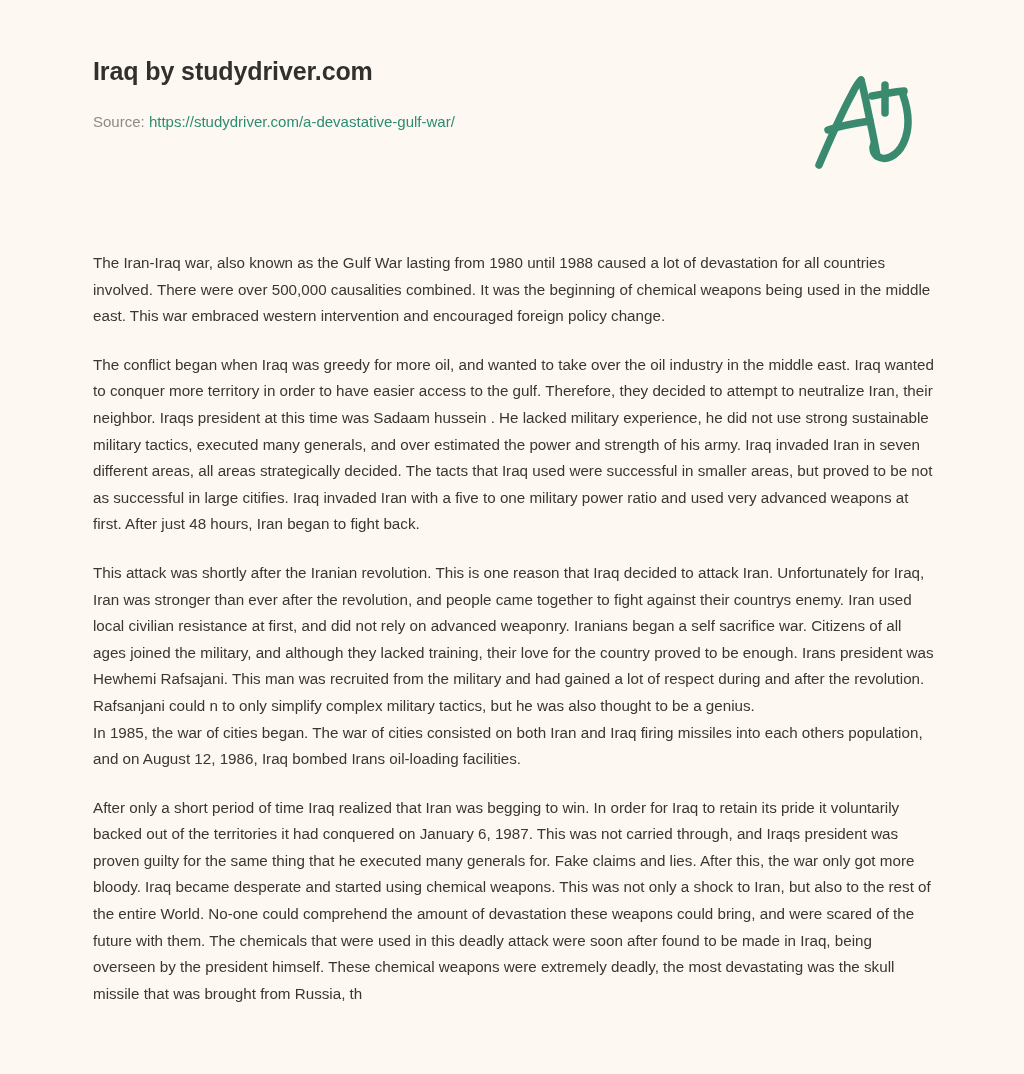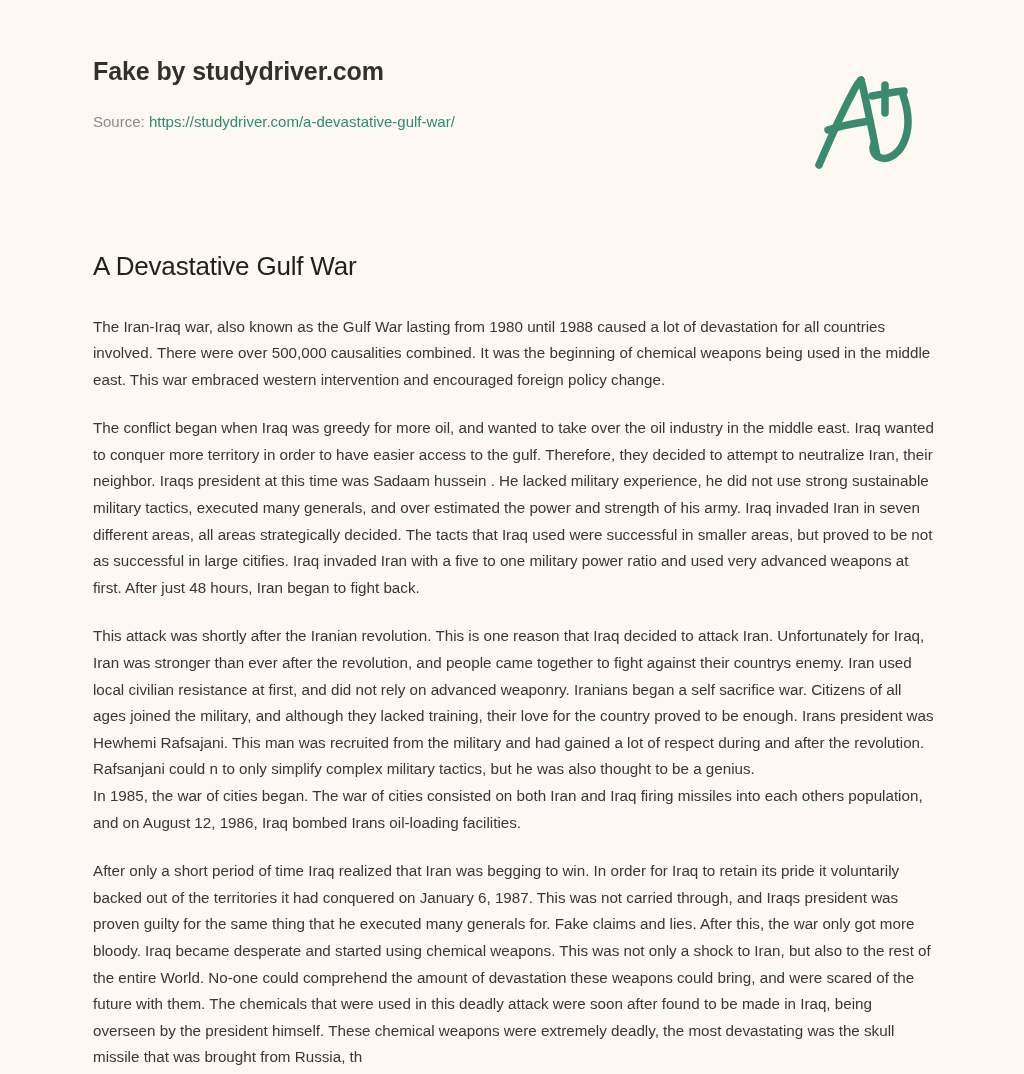--- a/index.html
+++ b/index.html
@@ -104,7 +104,7 @@
 <div class="page">
 
   <div class="header">
-    <div class="byline">Fake by studydriver.com</div>
+    <div class="byline">Iraq by studydriver.com</div>
     <div class="source-line">
       <span class="source-label">Source:</span>
       <a class="source-url" href="#">https://studydriver.com/a-devastative-gulf-war/</a>

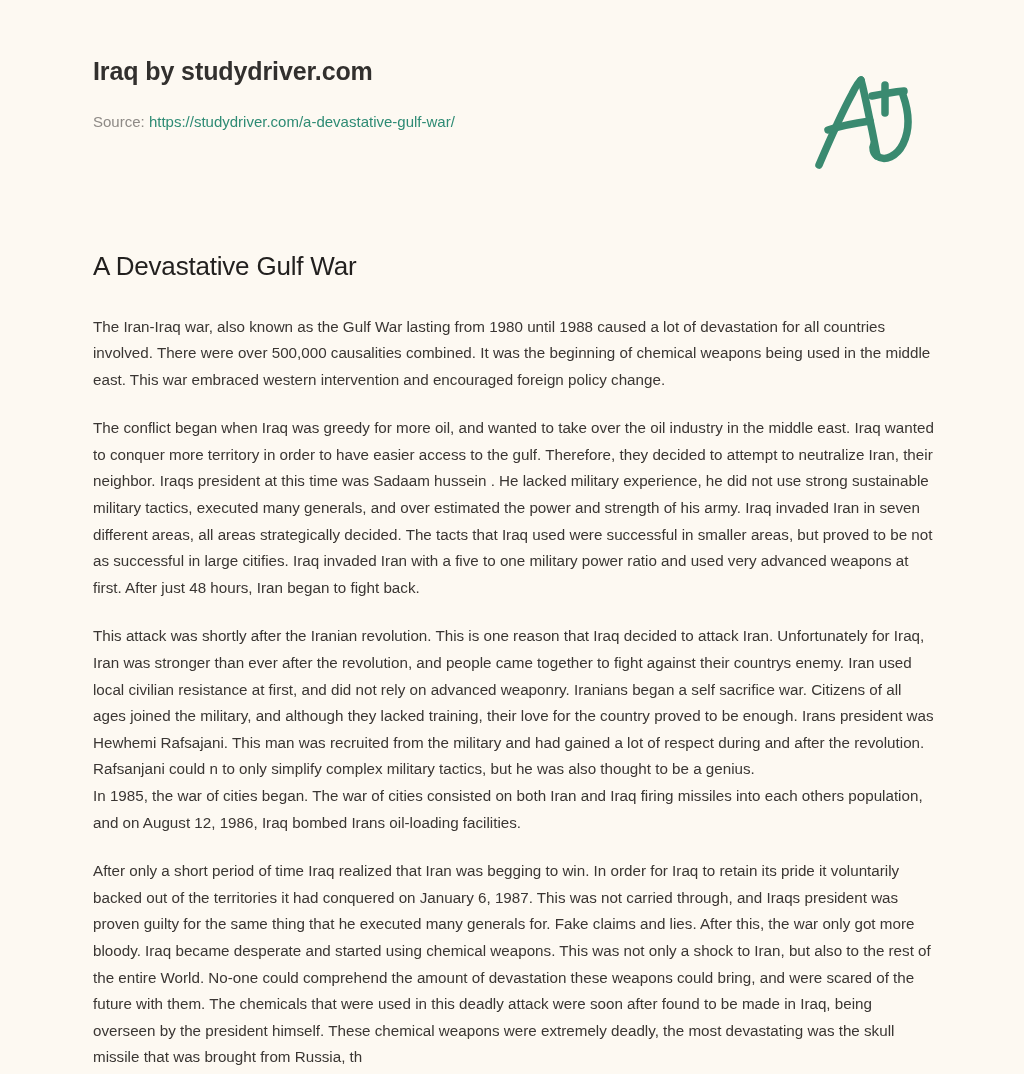--- a/index.html
+++ b/index.html
@@ -131,7 +131,6 @@
   </div>
 
   <div class="article">
-    <h1 class="article-title">A Devastative Gulf War</h1>
     <div class="article-body">
       <p>The Iran-Iraq war, also known as the Gulf War lasting from 1980 until 1988 caused a lot of devastation for all countries involved. There were over 500,000 causalities combined. It was the beginning of chemical weapons being used in the middle east. This war embraced western intervention and encouraged foreign policy change.</p>
       <p>The conflict began when Iraq was greedy for more oil, and wanted to take over the oil industry in the middle east. Iraq wanted to conquer more territory in order to have easier access to the gulf. Therefore, they decided to attempt to neutralize Iran, their neighbor. Iraqs president at this time was Sadaam hussein . He lacked military experience, he did not use strong sustainable military tactics, executed many generals, and over estimated the power and strength of his army. Iraq invaded Iran in seven different areas, all areas strategically decided. The tacts that Iraq used were successful in smaller areas, but proved to be not as successful in large citifies. Iraq invaded Iran with a five to one military power ratio and used very advanced weapons at first. After just 48 hours, Iran began to fight back.</p>

